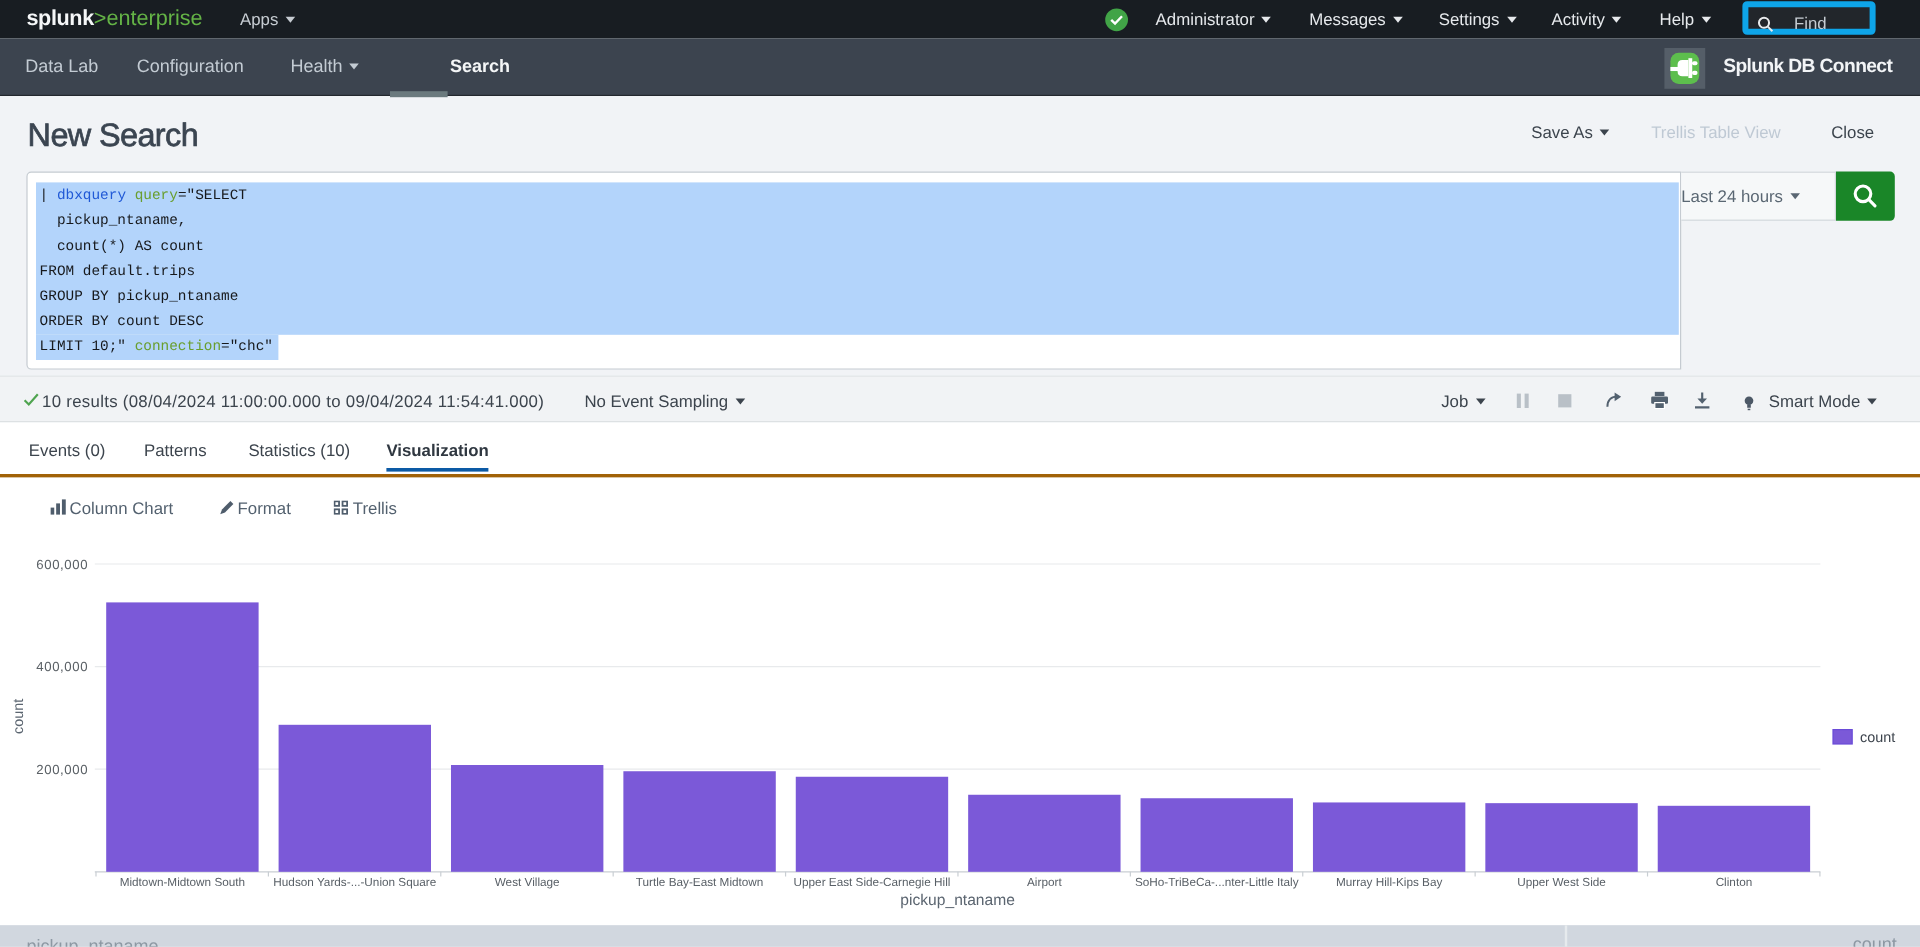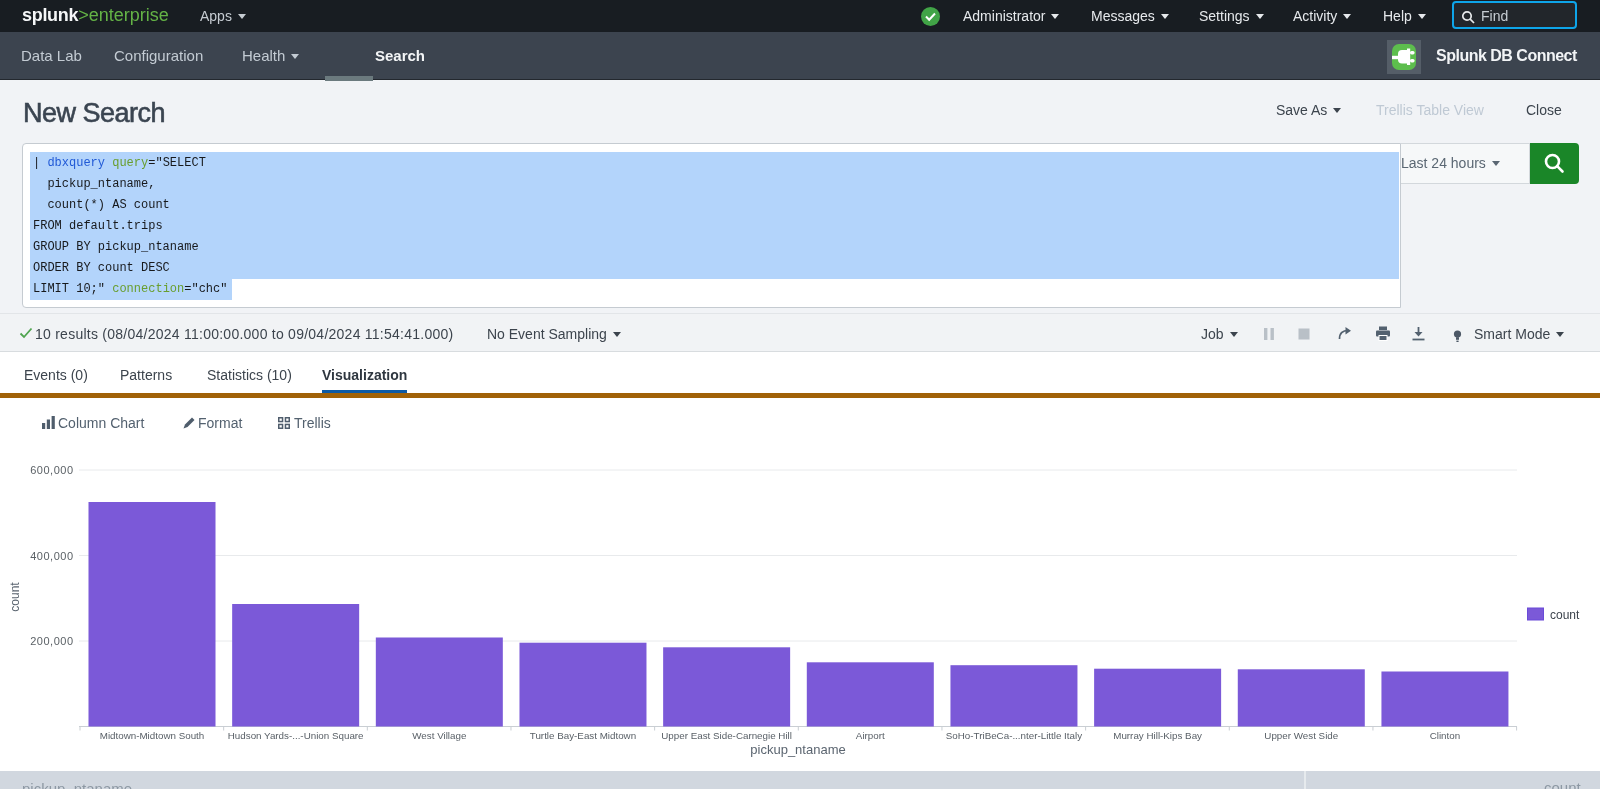--- a/index.html
+++ b/index.html
@@ -13,7 +13,7 @@
 #logo { position:absolute; left:22px; top:0; height:34px; line-height:31px; font-size:18px; white-space:nowrap; }
 #logo .s { color:#f5f7f8; font-weight:700; letter-spacing:-0.3px; }
 #logo .g { color:#64b346; font-weight:400; }
-#findbox { position:absolute; left:1452px; top:1px; width:125px; height:28px; background:#22262b; border:2px solid #0ea5e9; border-radius:4px; color:#c6ccd2; font-size:14px; line-height:26px; padding-left:27px; }
+#findbox { position:absolute; left:1452px; top:1px; width:111px; height:28px; background:#22262b; border:5px solid #0ea5e9; border-radius:4px; color:#c6ccd2; font-size:14px; line-height:26px; padding-left:38px; }
 #dbclogo { position:absolute; left:1387px; top:40px; width:34px; height:34px; background:#555e68; }
 #dbclogo .inner { position:absolute; left:5px; top:4px; width:24px; height:26px; background:#5dbe4d; border-radius:7px; }
 #dbcname { position:absolute; left:1436px; top:32px; height:52px; line-height:48px; color:#f2f4f6; font-size:16px; font-weight:700; letter-spacing:-0.5px; }

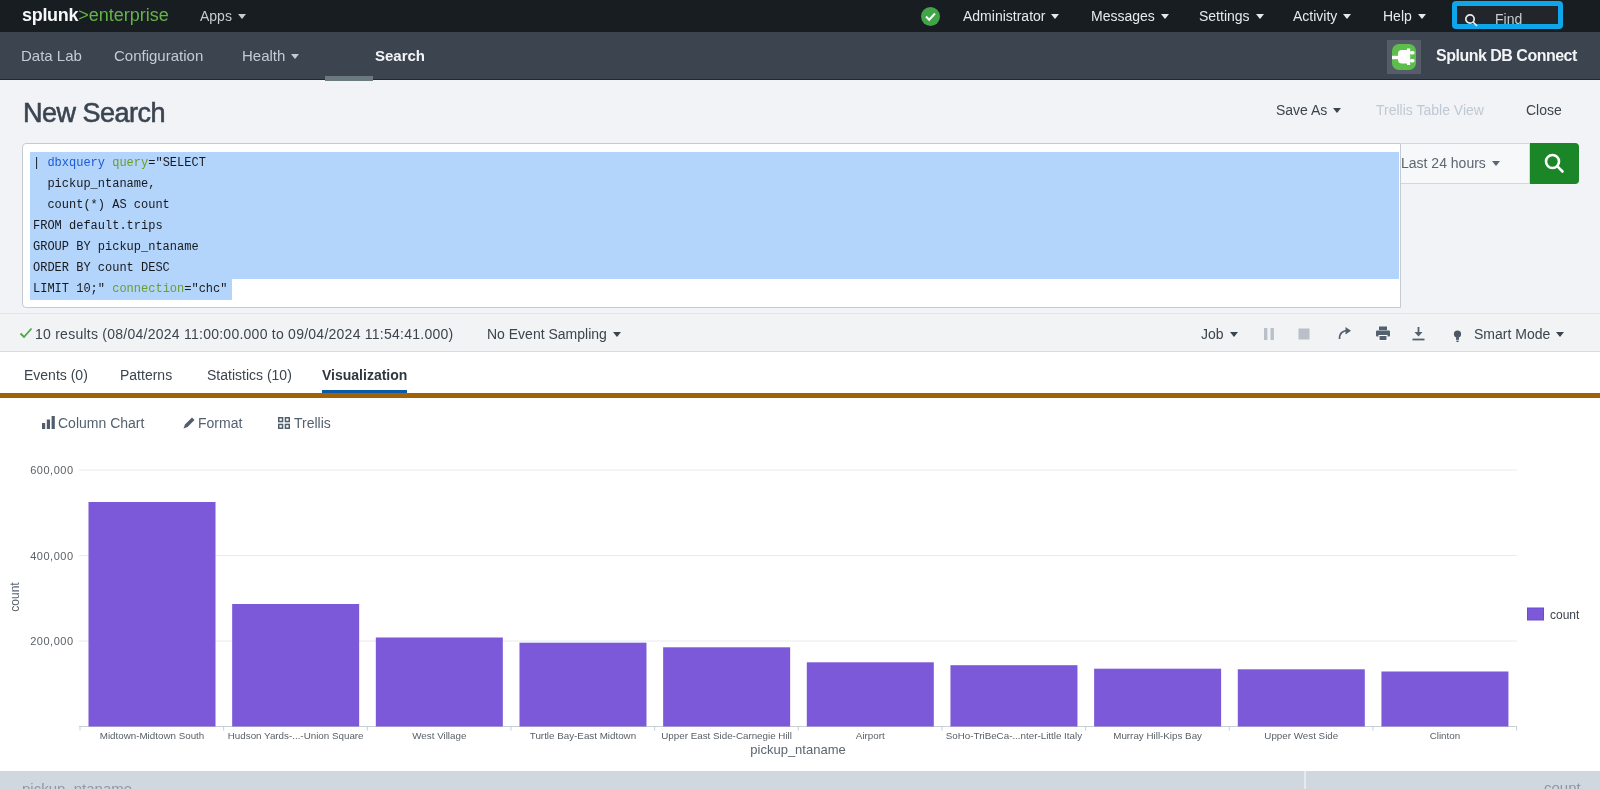--- a/index.html
+++ b/index.html
@@ -29,7 +29,7 @@
 #timepick { position:absolute; left:1401px; top:143px; width:129px; height:41px; background:#f6f8f9; border:1px solid #d3d8dc; border-left:none; color:#5a6773; font-size:14px; line-height:39px; text-align:left; }
 #gobtn { position:absolute; left:1530px; top:143px; width:49px; height:41px; background:#1a8628; border-radius:0 4px 4px 0; }
 #resultsbar { position:absolute; left:0; top:313px; width:1600px; height:39px; background:#f1f3f5; border-top:1px solid #e2e5e8; border-bottom:1px solid #d8dcdf; font-size:14px; color:#3c444d; }
-#tabs { position:absolute; left:0; top:352px; width:1600px; height:46px; background:#fff; border-bottom:5px solid #a16207; font-size:14px; color:#3c444d; }
+#tabs { position:absolute; left:0; top:352px; width:1600px; height:46px; background:#fff; border-bottom:3px solid #a16207; font-size:14px; color:#3c444d; }
 .tab { position:absolute; top:0; height:46px; line-height:46px; }
 #viz-underline { position:absolute; left:322px; top:390px; width:85px; height:3px; background:#0c5aa5; }
 #vizbar { position:absolute; left:0; top:398px; width:1600px; height:50px; background:#fff; color:#53616f; font-size:14px; }

